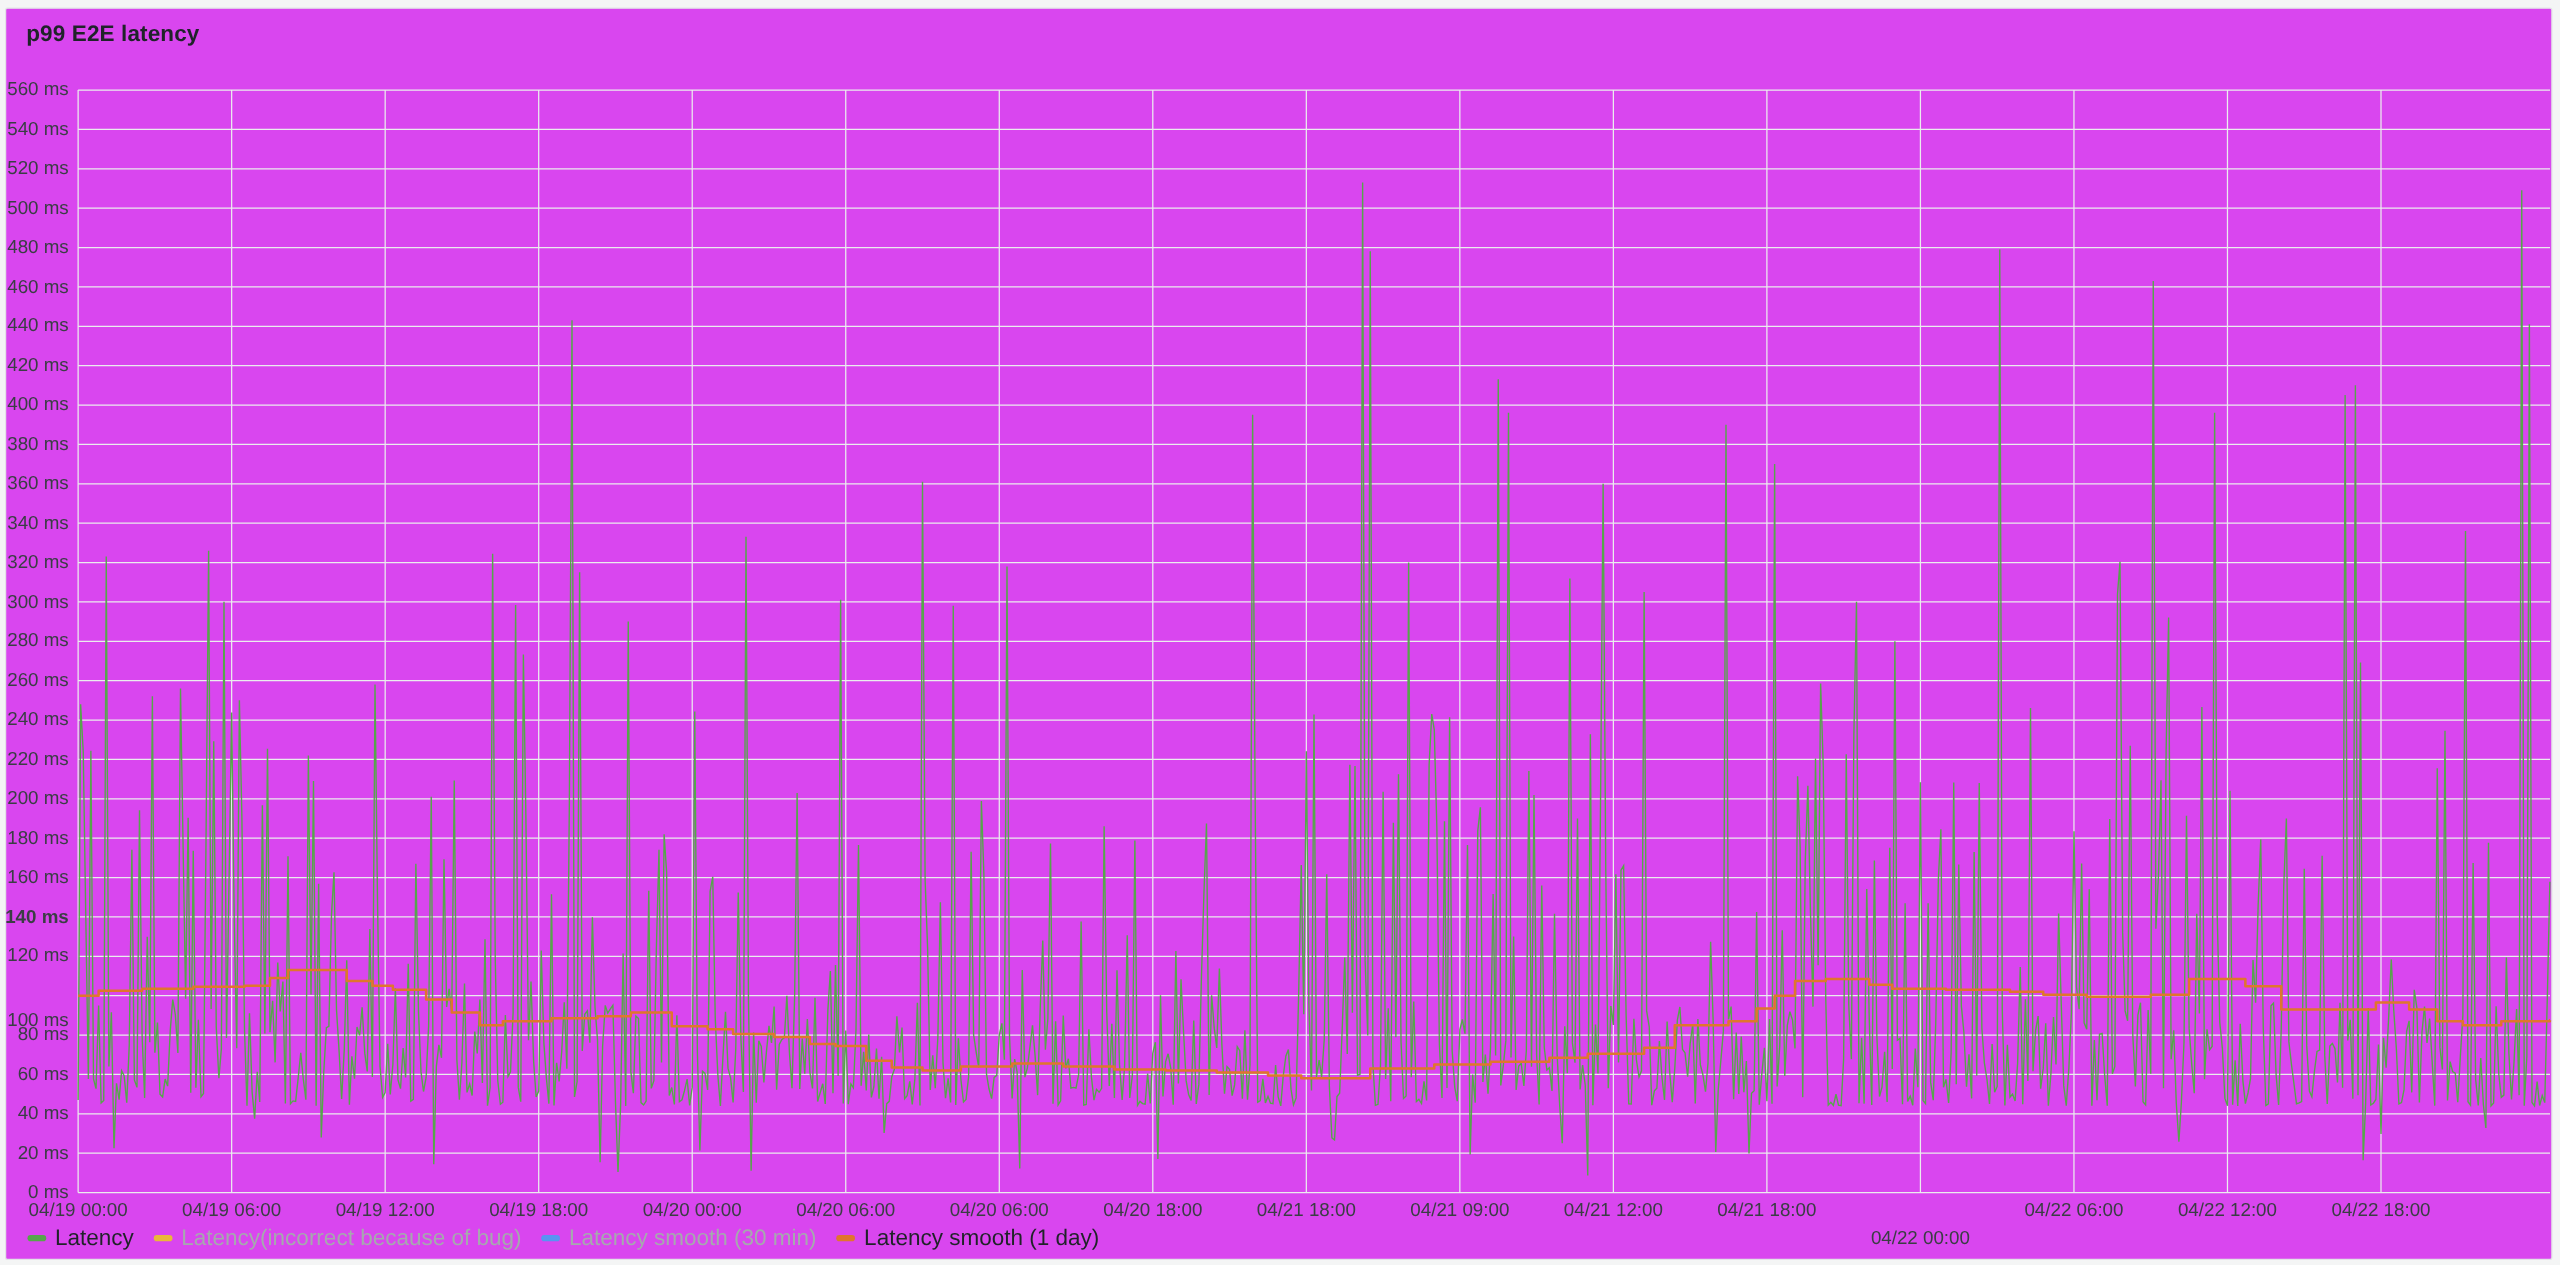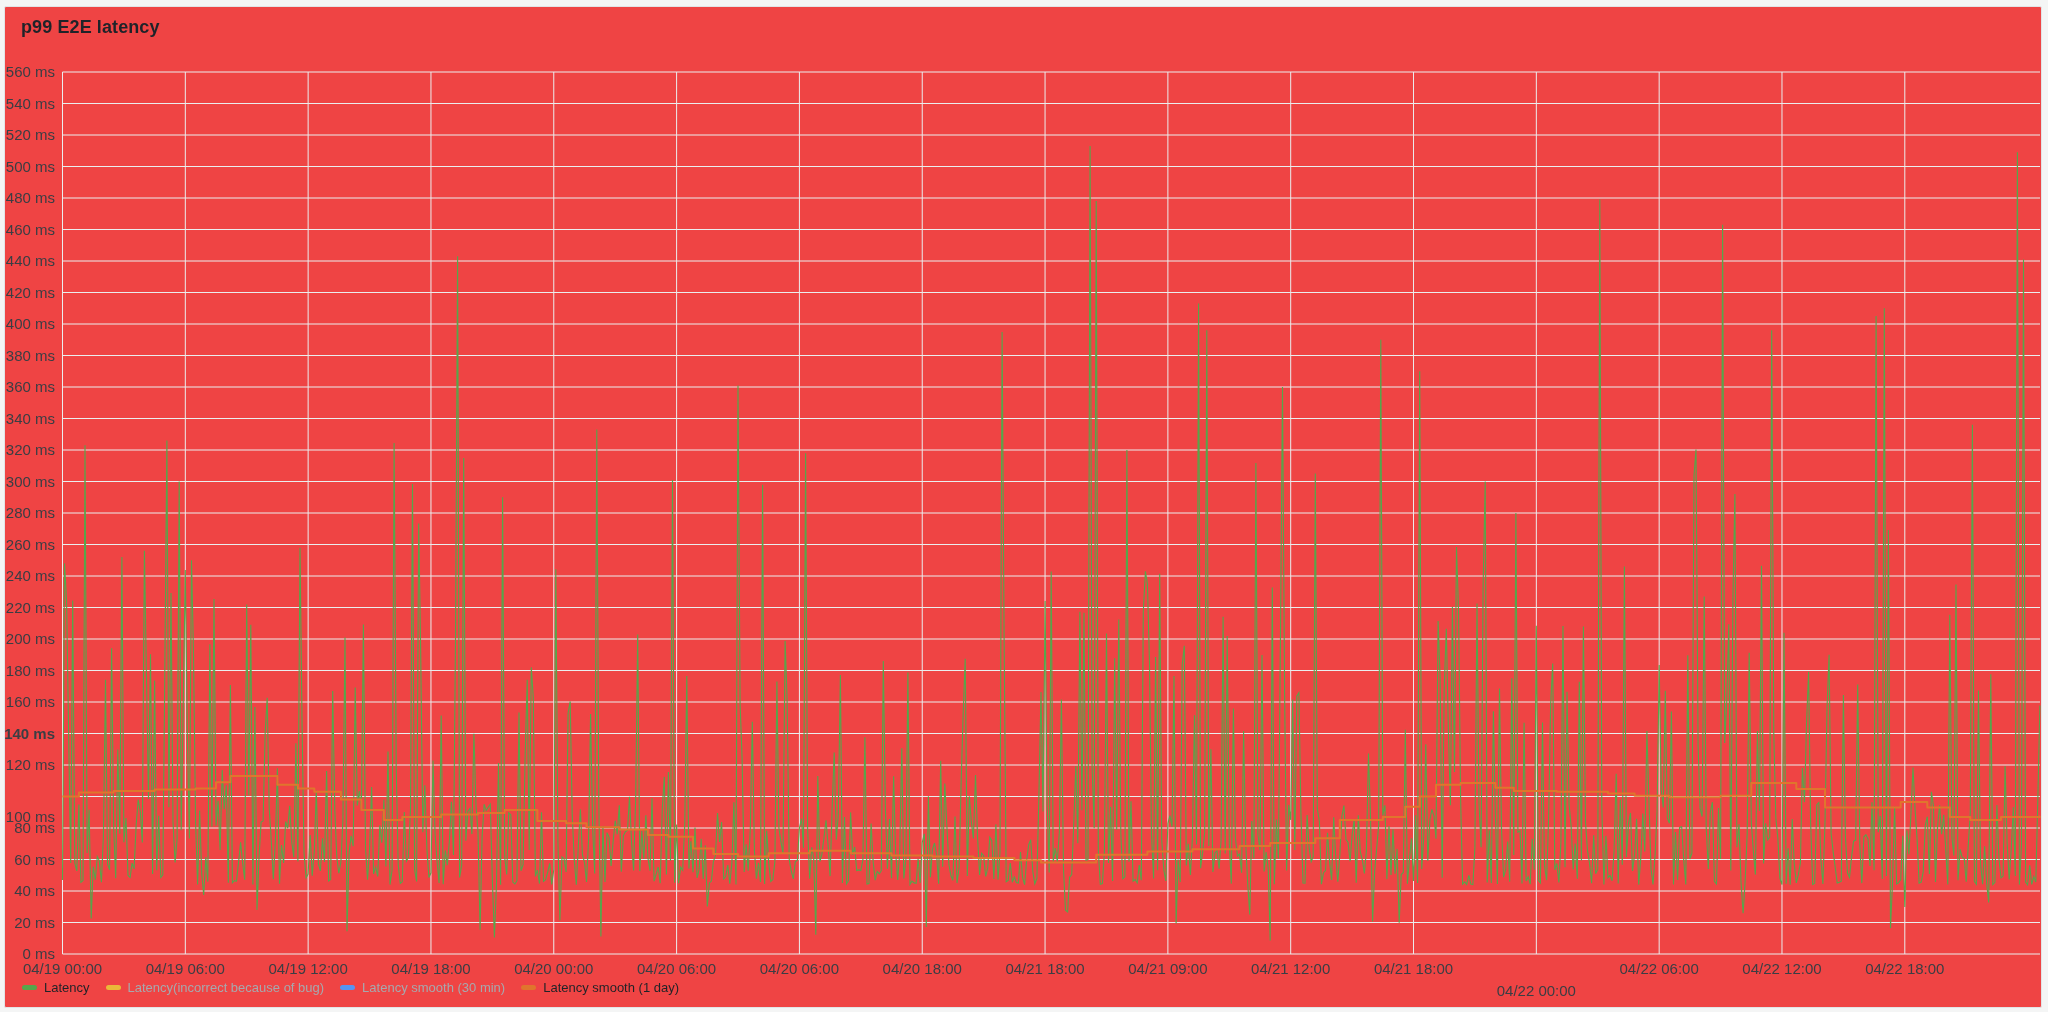--- a/index.html
+++ b/index.html
@@ -4,7 +4,7 @@
 <style>
   html,body{margin:0;padding:0;background:#f4f5f5;width:2048px;height:1012px;overflow:hidden;
     font-family:"Liberation Sans",sans-serif;}
-  .panel{position:absolute;left:4px;top:6px;width:2036px;height:1000px;background:#ef4444;
+  .panel{position:absolute;left:4px;top:6px;width:2036px;height:1000px;background:#d946ef;
     border:1px solid #e2e4e6;border-radius:2px;}
   .panel-title{position:absolute;left:16px;top:10px;margin:0;font-size:18px;font-weight:600;
     color:#1f2329;letter-spacing:.1px;}

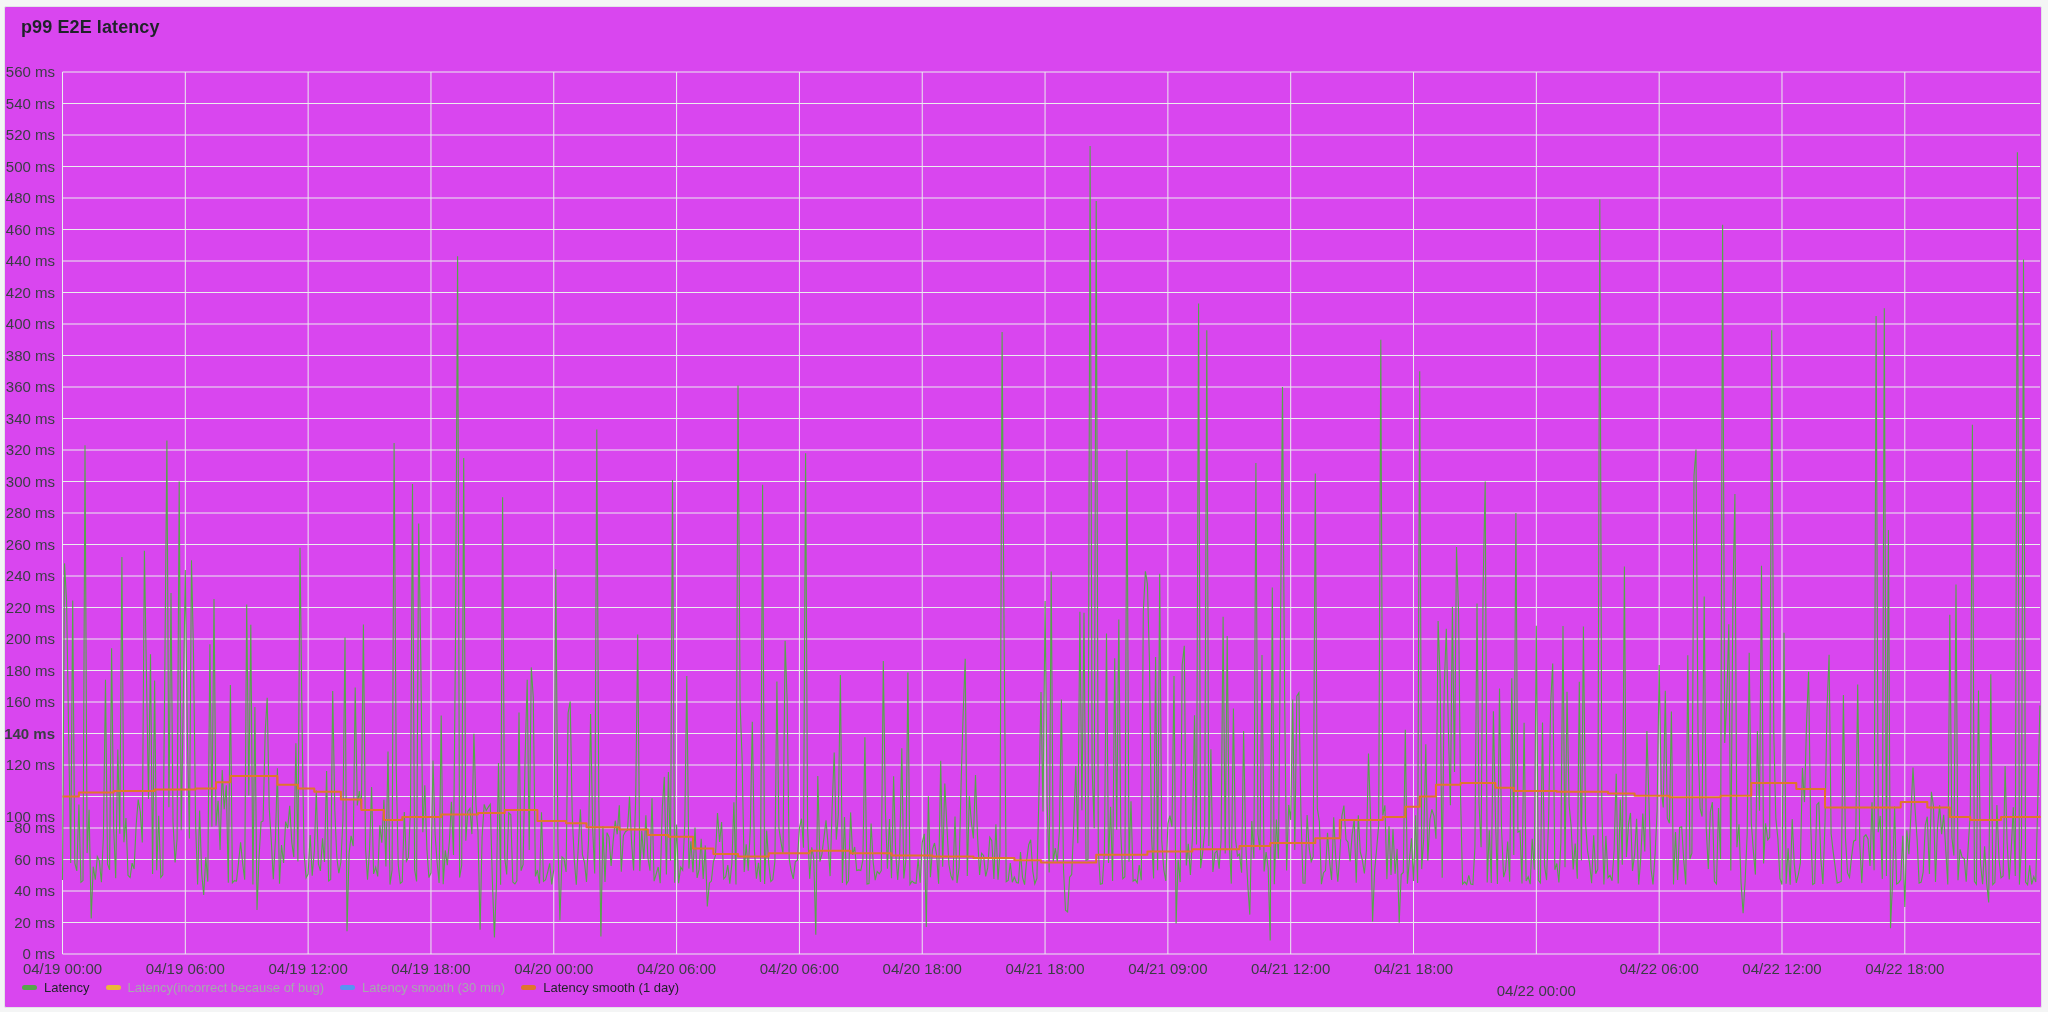--- a/index.html
+++ b/index.html
@@ -14,7 +14,7 @@
   #legend{position:absolute;left:22px;top:980px;display:flex;align-items:center;gap:16px;}
   .legend-item{display:flex;align-items:center;gap:7px;cursor:pointer;white-space:nowrap;}
   .legend-swatch{width:15px;height:5px;border-radius:2.5px;display:inline-block;}
-  .legend-label{font-size:13px;color:#1f2328;}
+  .legend-label{font-size:18px;color:#1f2328;}
   .legend-item.dimmed .legend-label{color:#a6a9ae;}
 </style>
 </head>

